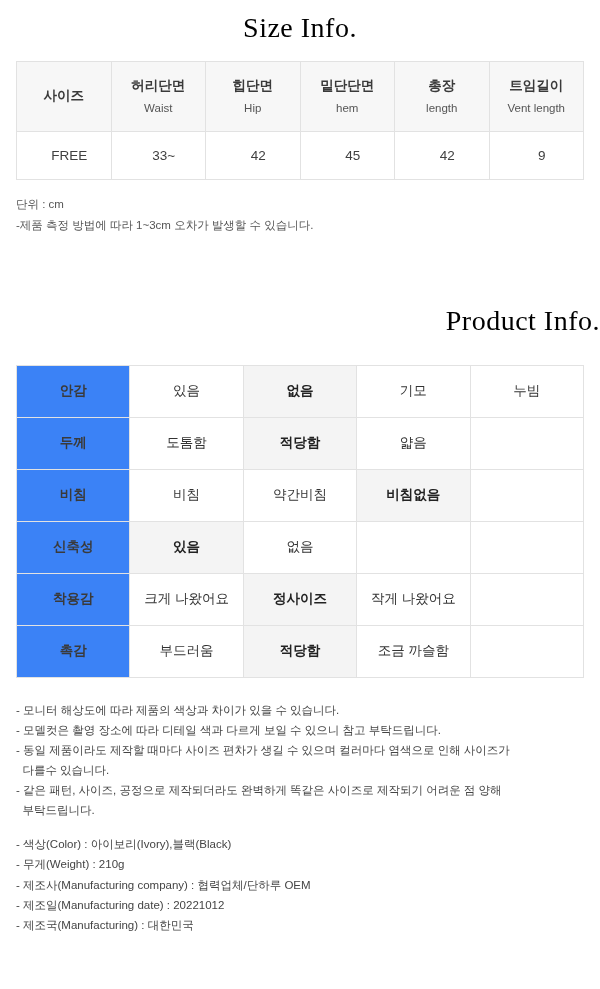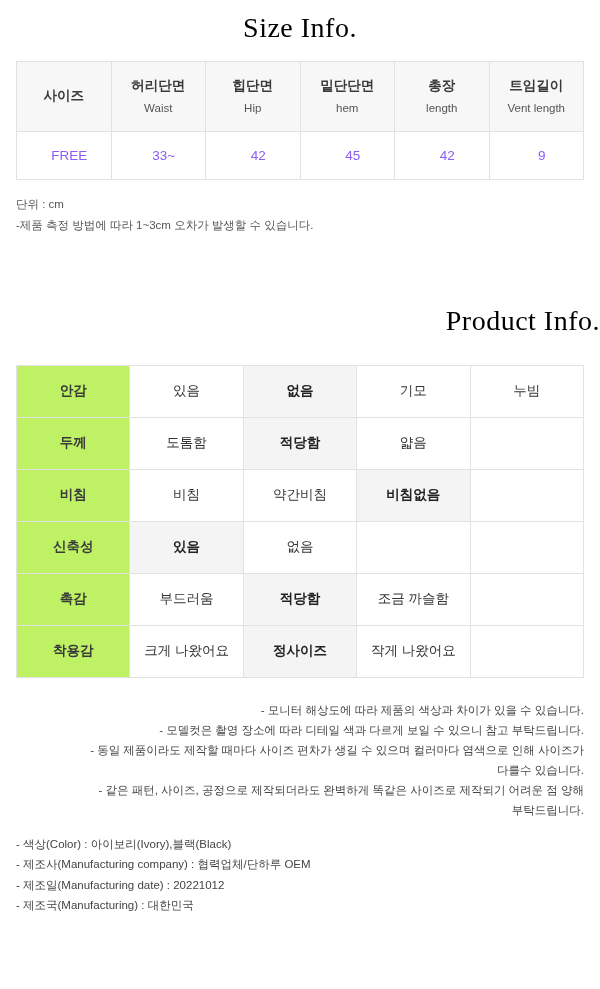--- a/index.html
+++ b/index.html
@@ -69,7 +69,7 @@
   #size-table td {
     height: 48px;
     font-size: 13.5px;
-    color: #8b5cf6;
+    color: #404040;
     padding-left: 12px;
   }
   #size-table td.first-col {

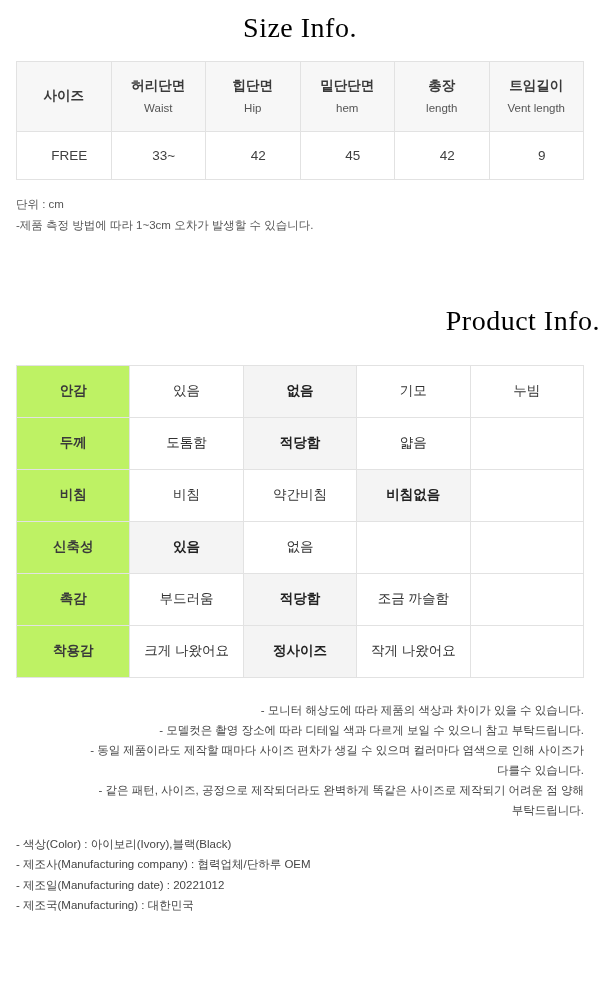--- a/index.html
+++ b/index.html
@@ -93,7 +93,7 @@
     padding: 4px 2px;
   }
   #product-table td.label {
-    background: #bef264;
+    background: #3b82f6;
     font-weight: bold;
     color: #3a3a3a;
   }

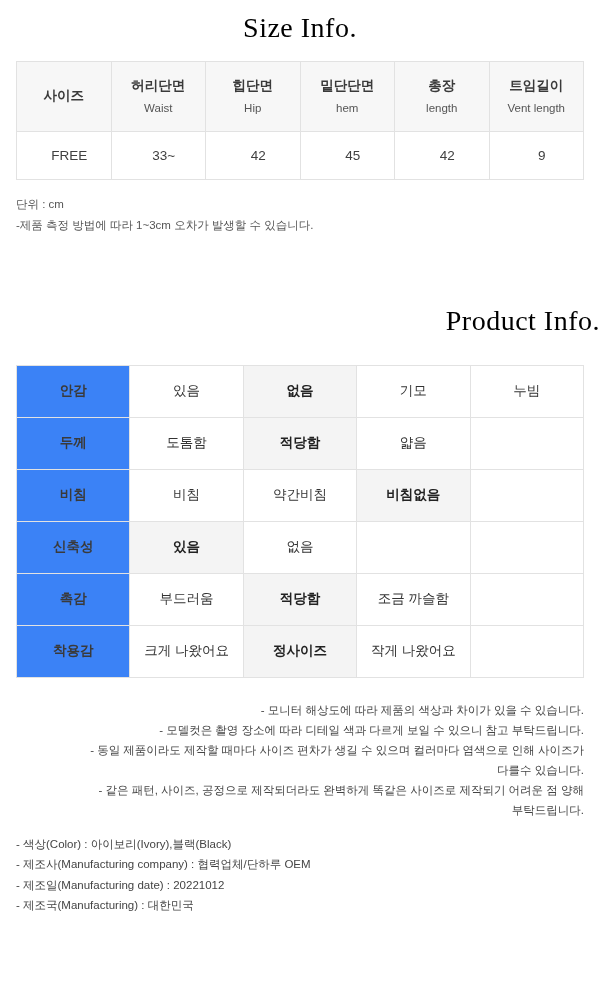--- a/index.html
+++ b/index.html
@@ -208,17 +208,17 @@
           <td class="empty"></td>
         </tr>
         <tr>
+          <td class="label">착용감</td>
+          <td>크게 나왔어요</td>
+          <td class="sel">정사이즈</td>
+          <td>작게 나왔어요</td>
+          <td class="empty"></td>
+        </tr>
+        <tr>
           <td class="label">촉감</td>
           <td>부드러움</td>
           <td class="sel">적당함</td>
           <td>조금 까슬함</td>
-          <td class="empty"></td>
-        </tr>
-        <tr>
-          <td class="label">착용감</td>
-          <td>크게 나왔어요</td>
-          <td class="sel">정사이즈</td>
-          <td>작게 나왔어요</td>
           <td class="empty"></td>
         </tr>
       </tbody>

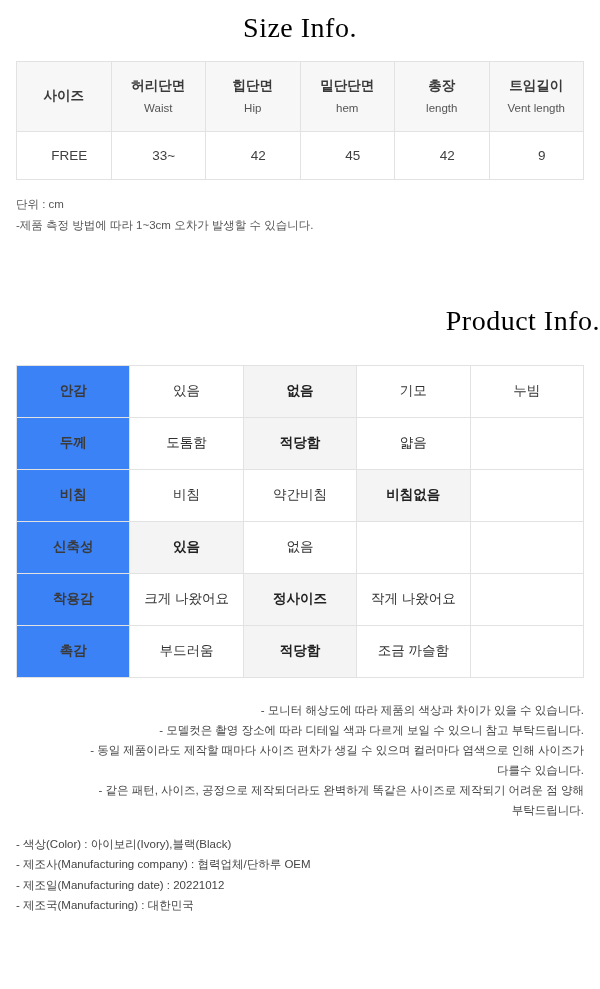--- a/index.html
+++ b/index.html
@@ -109,7 +109,6 @@
     font-size: 11.5px;
     color: #444444;
     line-height: 1.75;
-    text-align: right;
   }
   .desc-block .line { white-space: pre-wrap; }
   .desc-gap { height: 14px; }

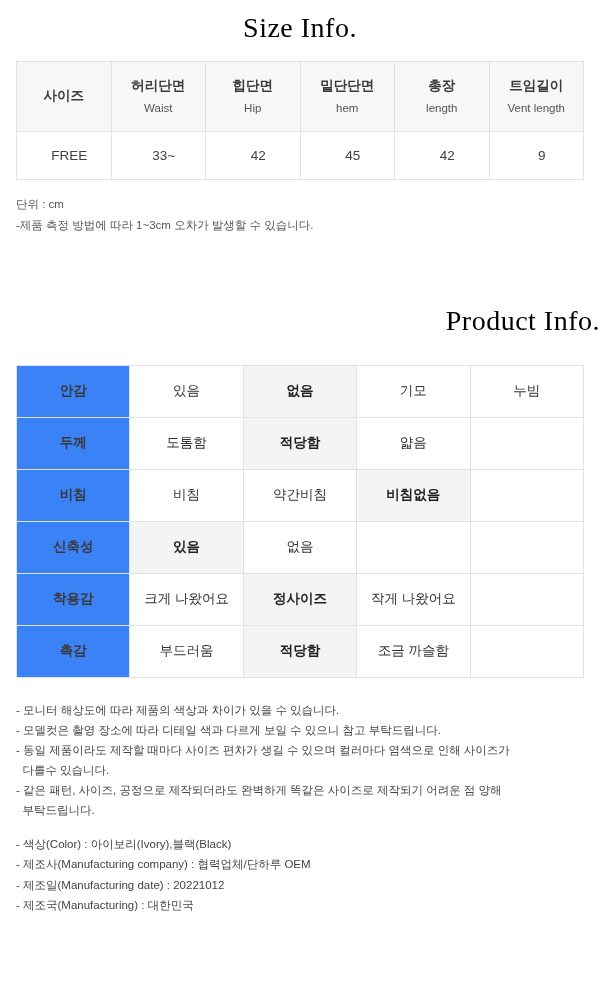--- a/index.html
+++ b/index.html
@@ -237,6 +237,7 @@
 
   <div class="spec-block">
     <div class="line">- 색상(Color) : 아이보리(Ivory),블랙(Black)</div>
+    <div class="line">- 무게(Weight) : 210g</div>
     <div class="line">- 제조사(Manufacturing company) : 협력업체/단하루 OEM</div>
     <div class="line">- 제조일(Manufacturing date) : 20221012</div>
     <div class="line">- 제조국(Manufacturing) : 대한민국</div>

